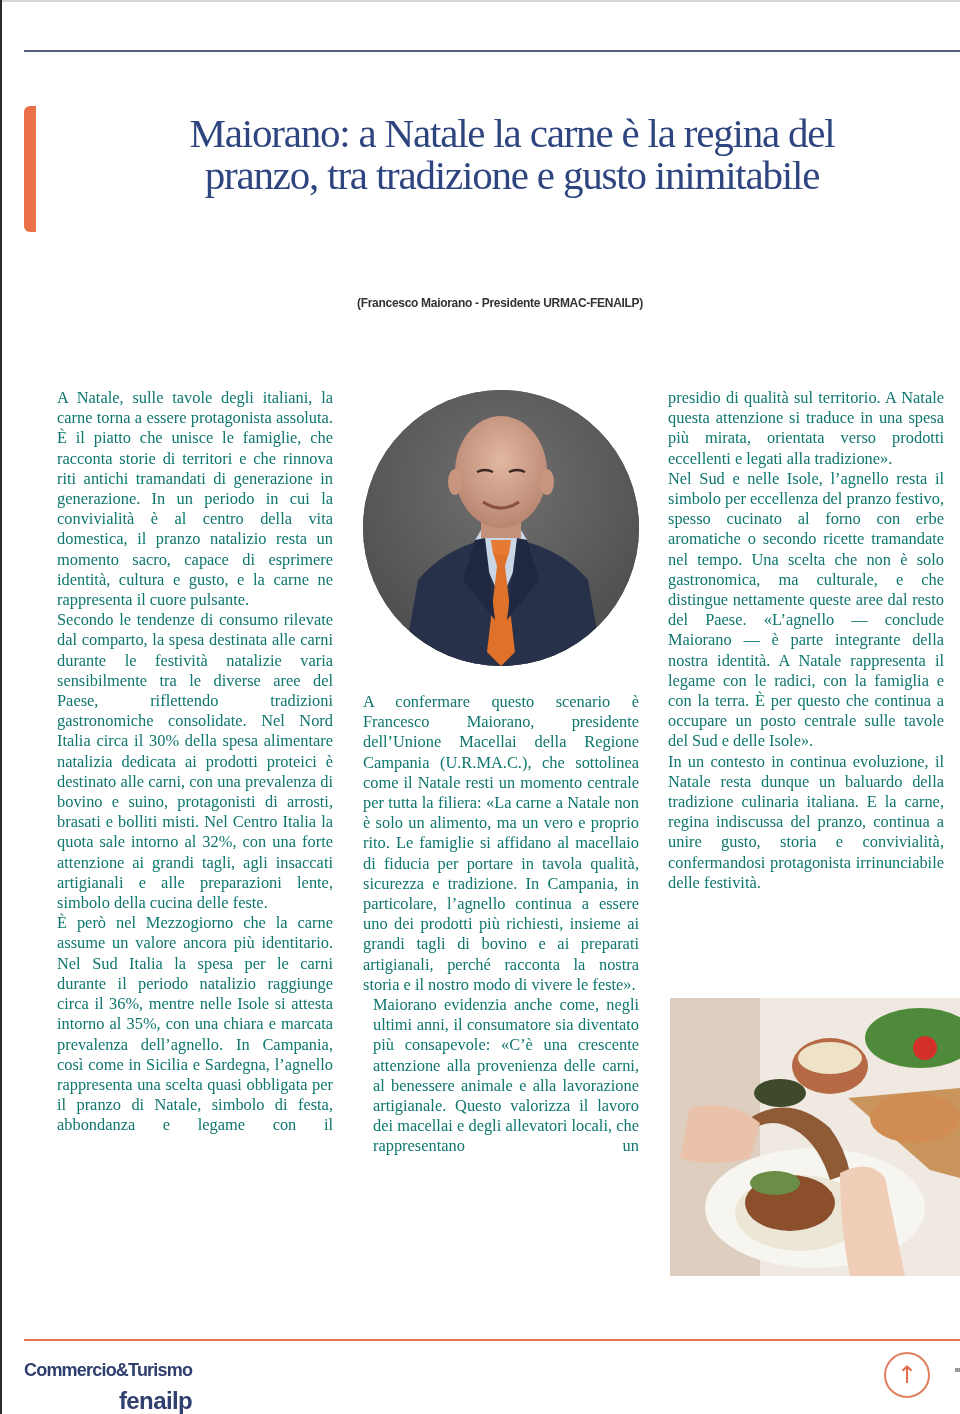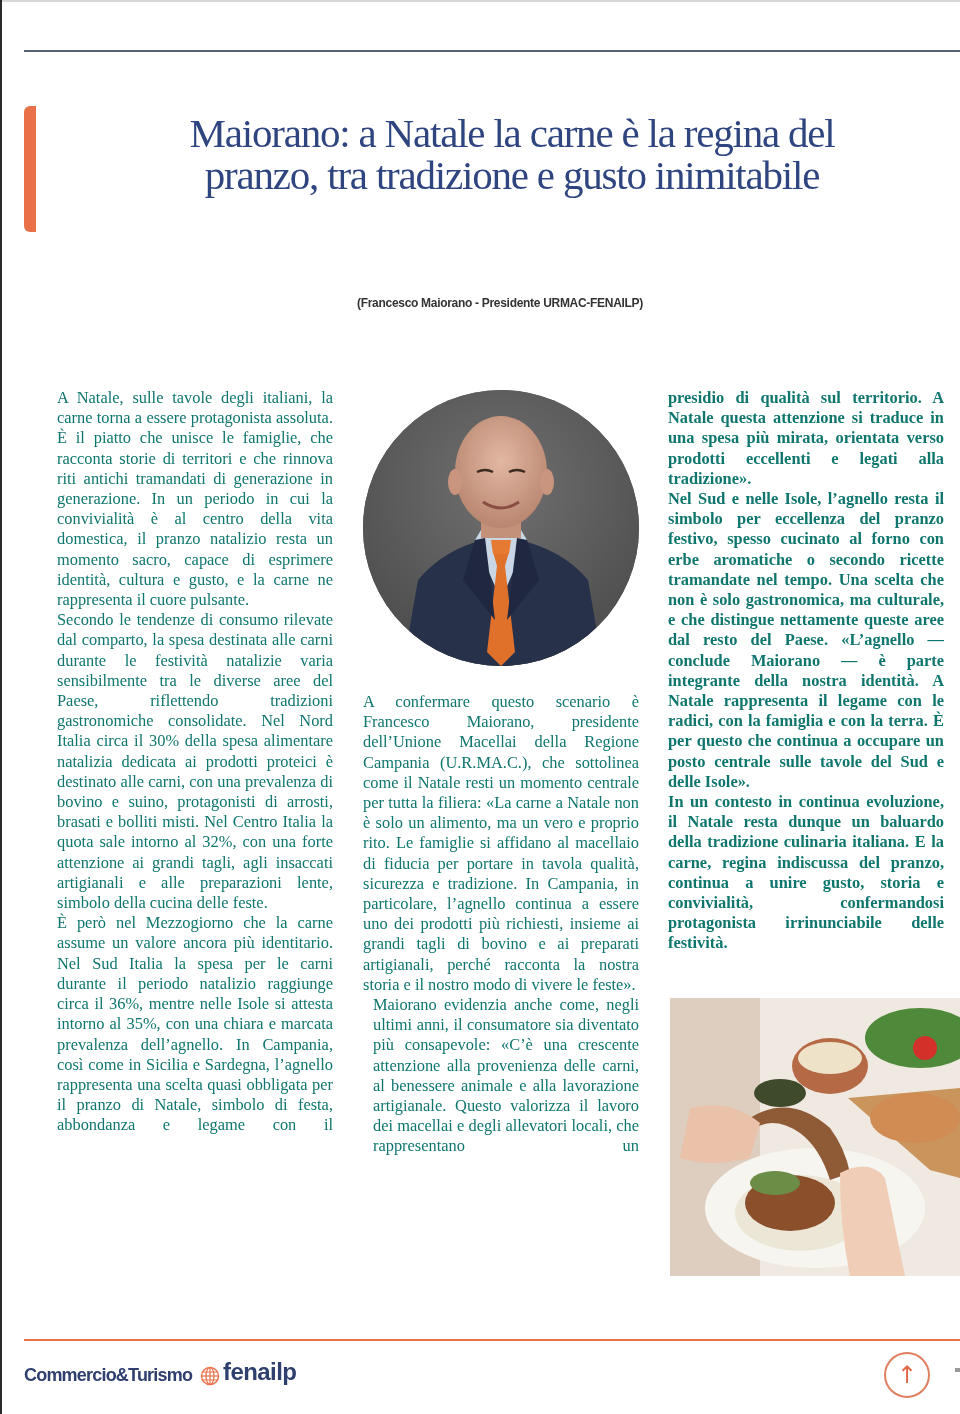--- a/index.html
+++ b/index.html
@@ -43,7 +43,7 @@
     .col p { margin: 0; }
     .col1 { left: 57px; top: 388px; }
     .col2 { left: 363px; top: 692px; }
-    .col3 { left: 668px; top: 388px; font-weight: bold; }
+    .col3 { left: 668px; top: 388px; }
     .portrait {
       position: absolute; left: 363px; top: 390px; width: 276px; height: 276px;
       border-radius: 50%; overflow: hidden;

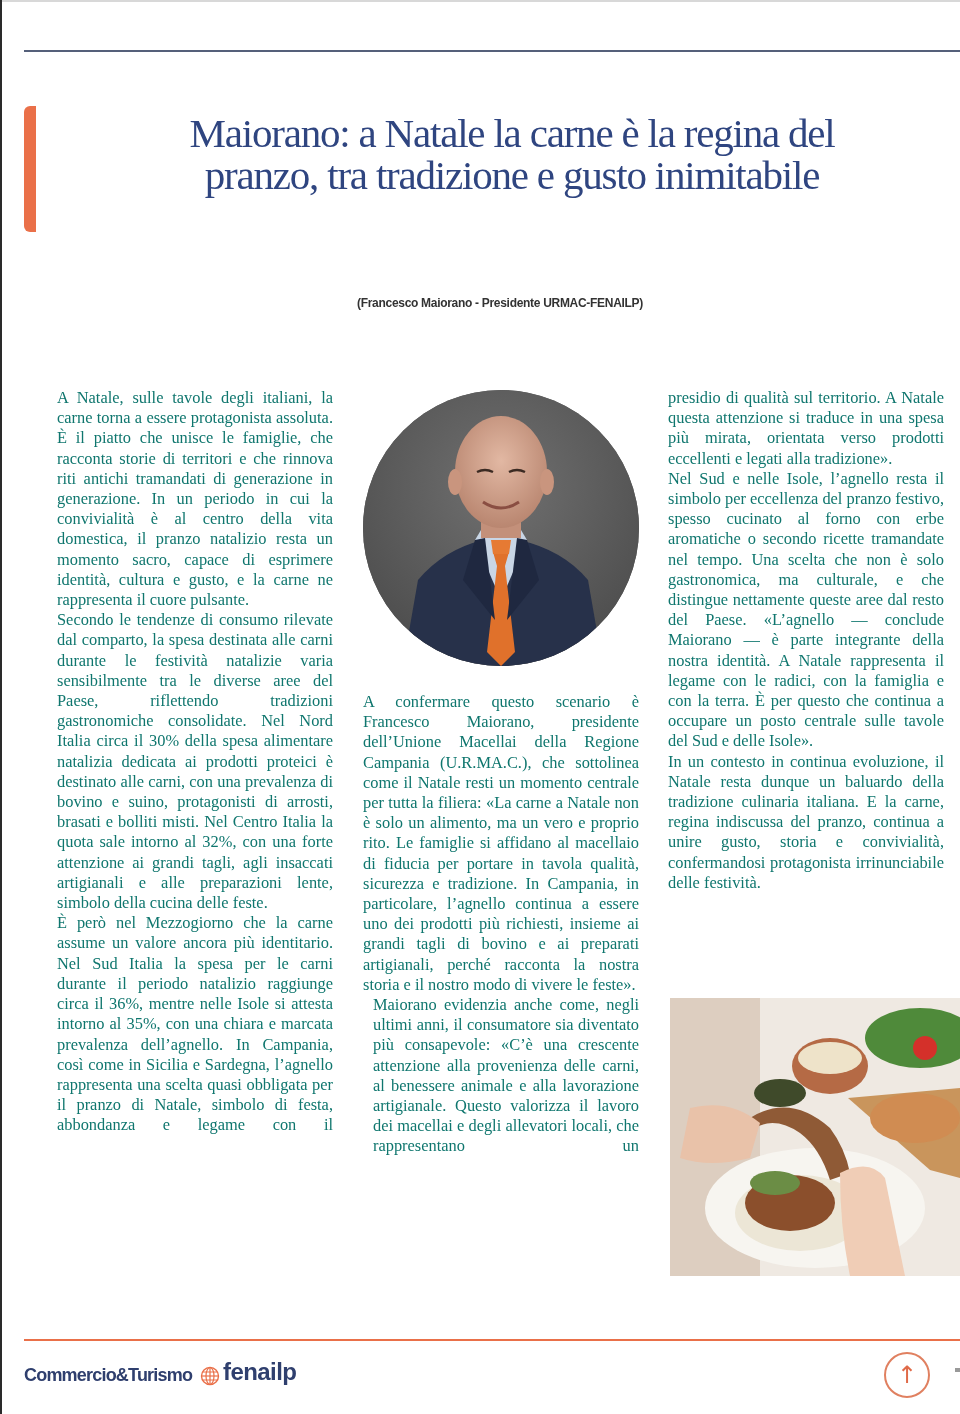--- a/index.html
+++ b/index.html
@@ -60,7 +60,7 @@
       position: absolute; left: 24px; top: 1360px; height: 26px;
       display: flex; align-items: flex-end; gap: 3px;
       font-family: "Liberation Sans", "DejaVu Sans", sans-serif;
-      color: #2f3f6e; font-weight: bold;
+      color: #2f3f6e; font-weight: bold; flex-direction: column;
     }
     .footer-logo .brand1 { font-size: 18px; letter-spacing: -0.8px; }
     .footer-logo .brand2 { font-size: 24px; letter-spacing: -0.6px; }

